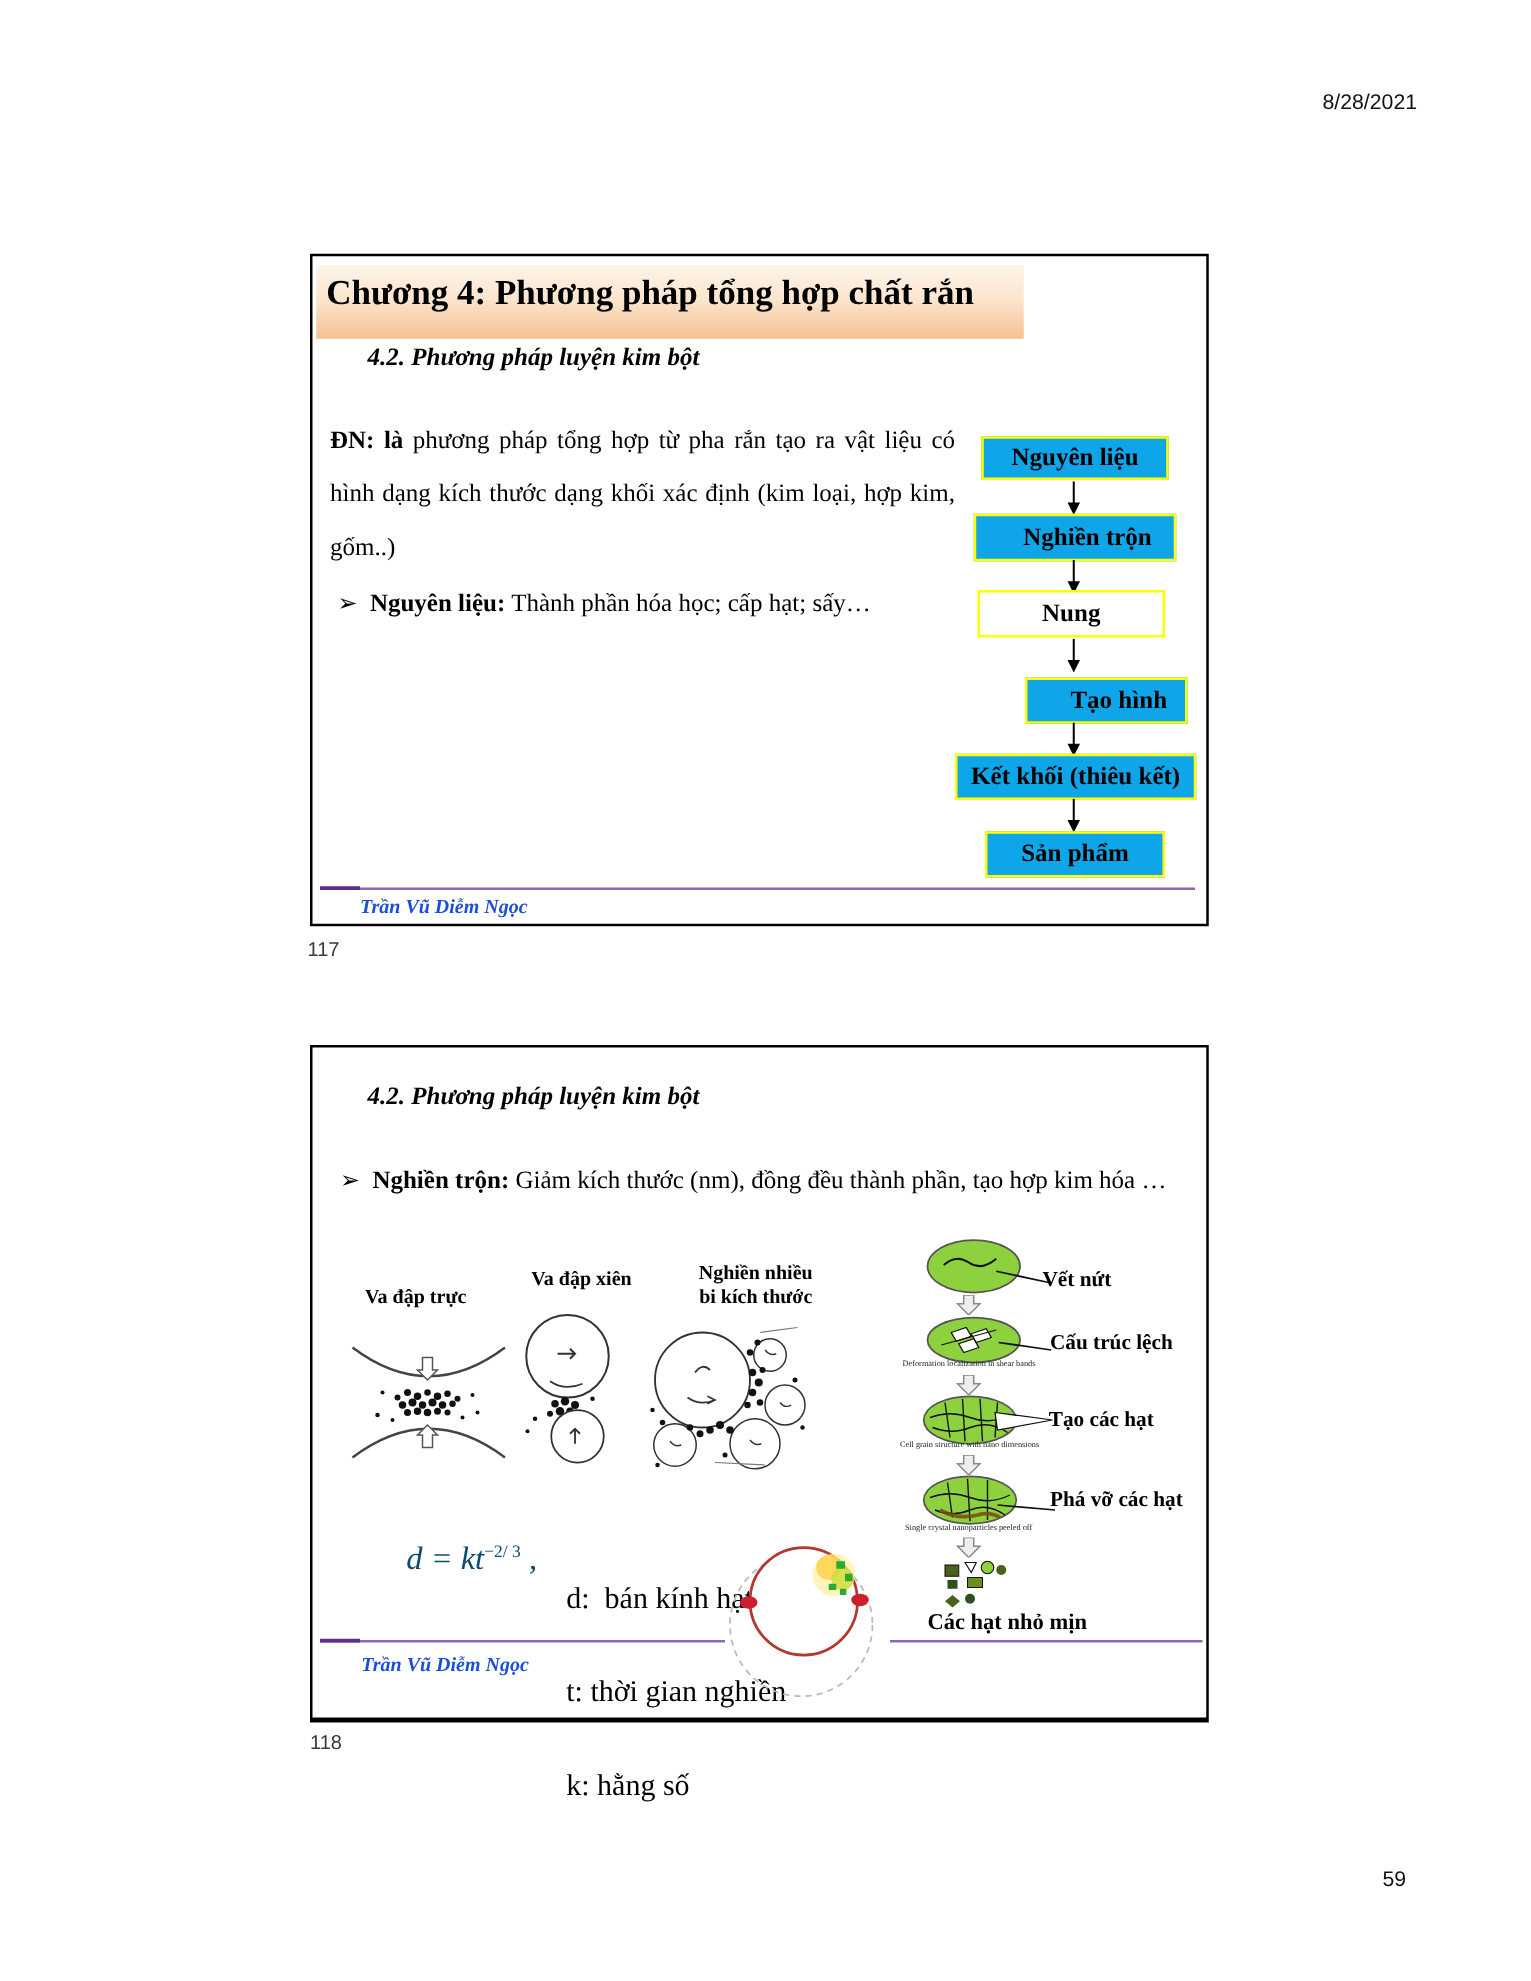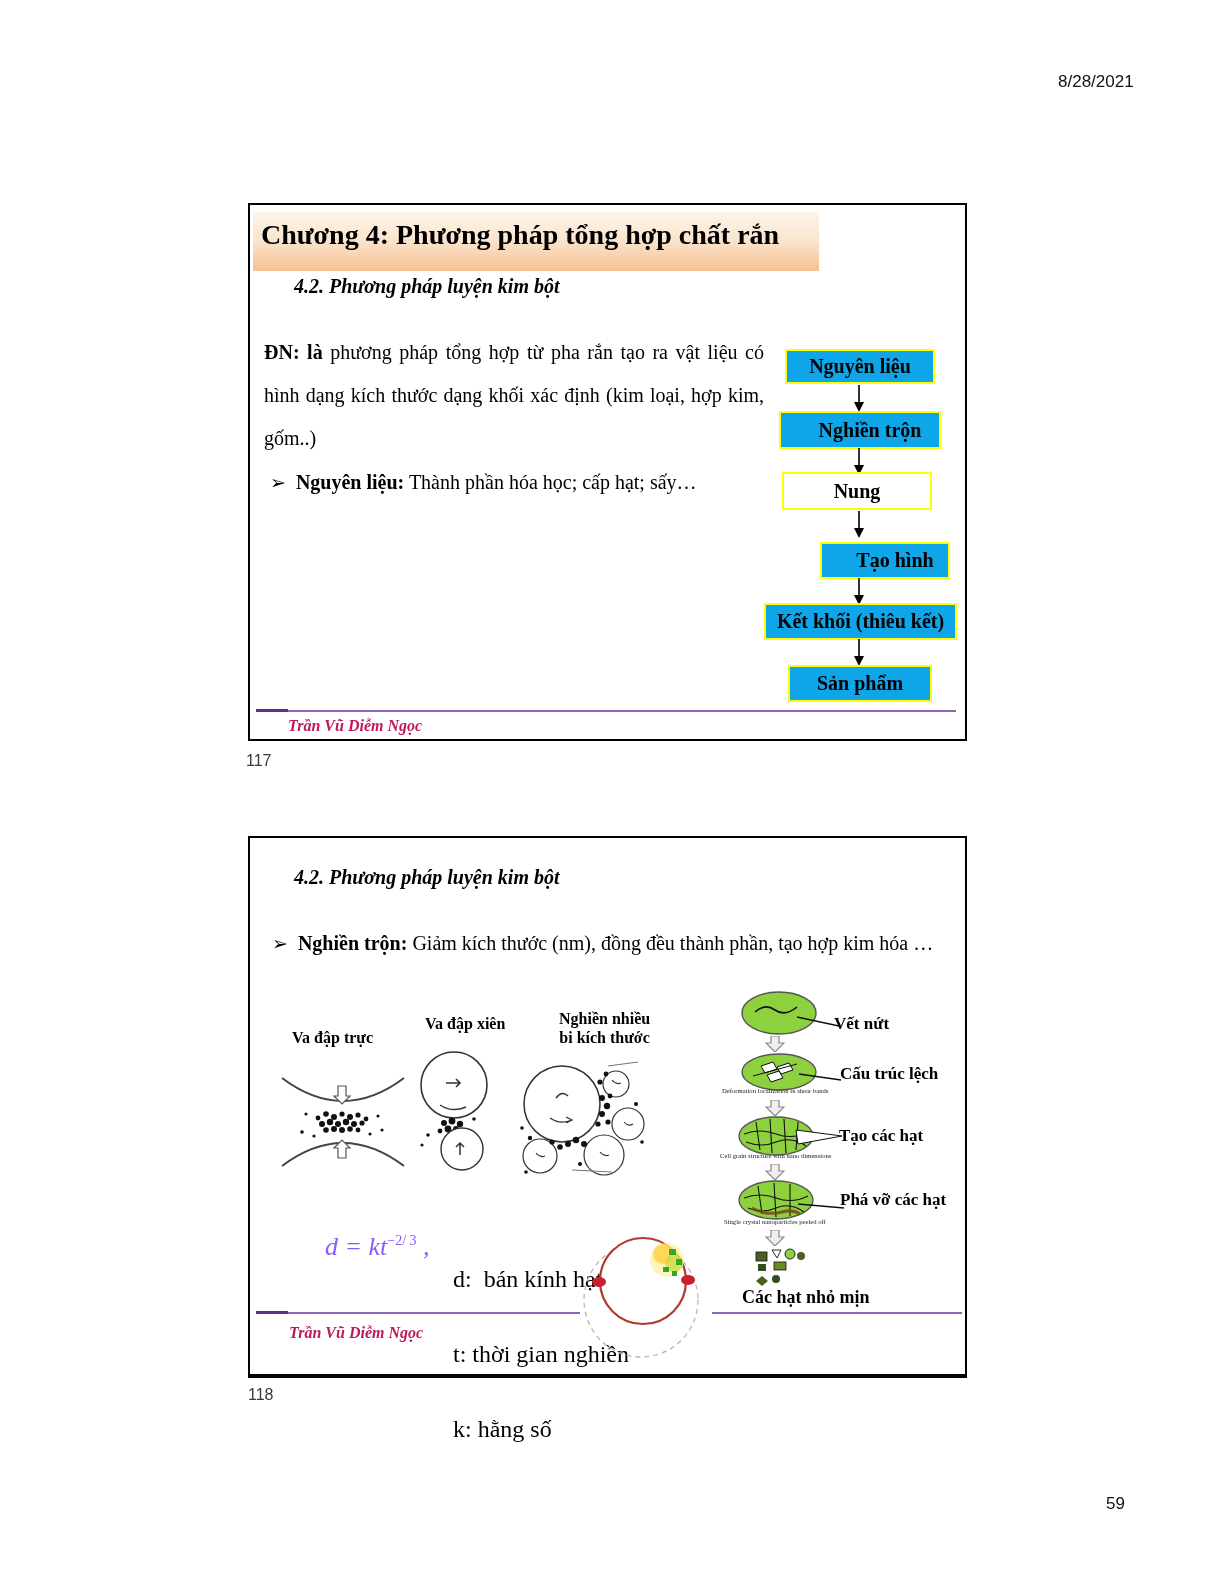--- a/index.html
+++ b/index.html
@@ -37,7 +37,7 @@
   
   .fline{height:2px;background:#8c64b8;}
   .flinecap{height:3px;background:#5f2e86;}
-  .author{color:#be185d;font-weight:bold;font-style:italic;font-size:16px;white-space:nowrap;}
+  .author{color:#1d4ed8;font-weight:bold;font-style:italic;font-size:16px;white-space:nowrap;}
 
   
   .mill-label{font-weight:bold;font-size:16px;white-space:nowrap;}

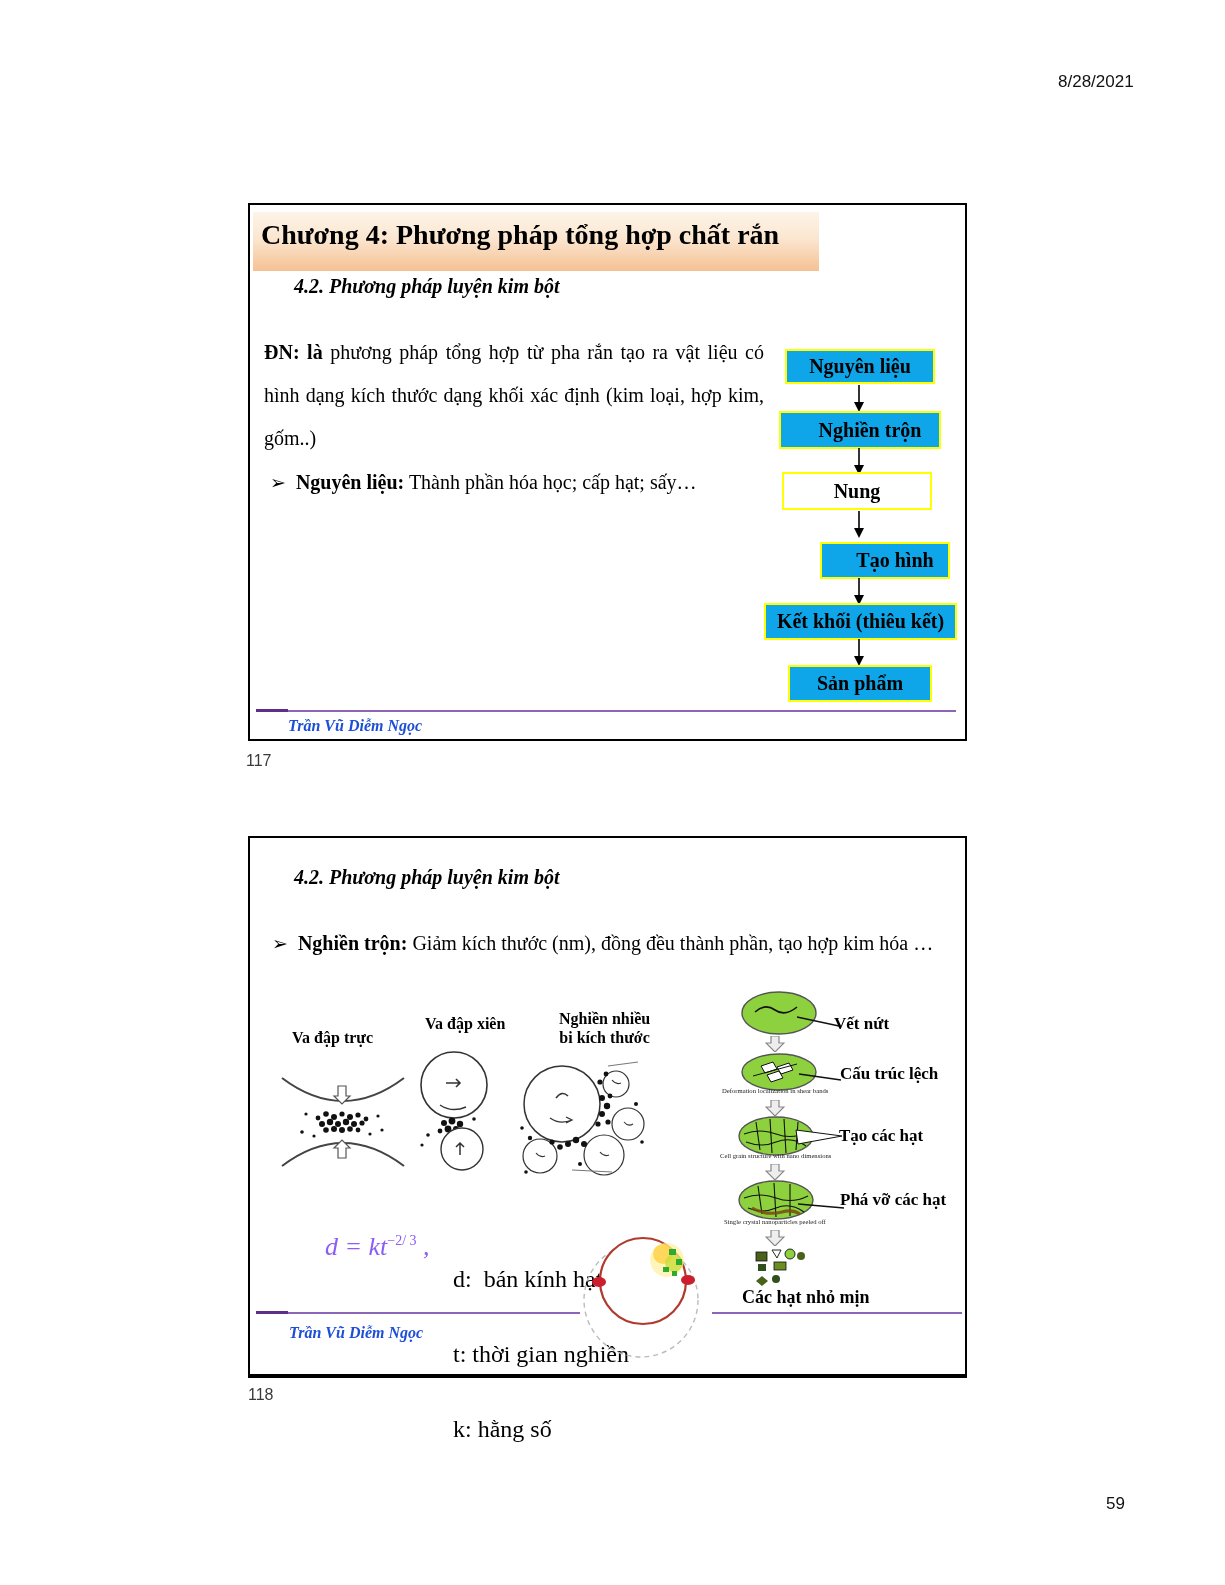--- a/index.html
+++ b/index.html
@@ -44,7 +44,7 @@
   .proc-label{font-weight:bold;font-size:17px;white-space:nowrap;}
   .tiny-cap{font-size:7px;color:#222;white-space:nowrap;transform:scale(.95);transform-origin:left;}
   .result-label{font-weight:bold;font-size:18px;white-space:nowrap;}
-  .formula{font-size:26px;color:#8b5cf6;font-style:italic;white-space:nowrap;}
+  .formula{font-size:26px;color:#0c4a6e;font-style:italic;white-space:nowrap;}
   .formula sup{font-size:14px;font-style:normal;}
   .legend{font-size:24px;line-height:25px;white-space:pre;}
 </style>

